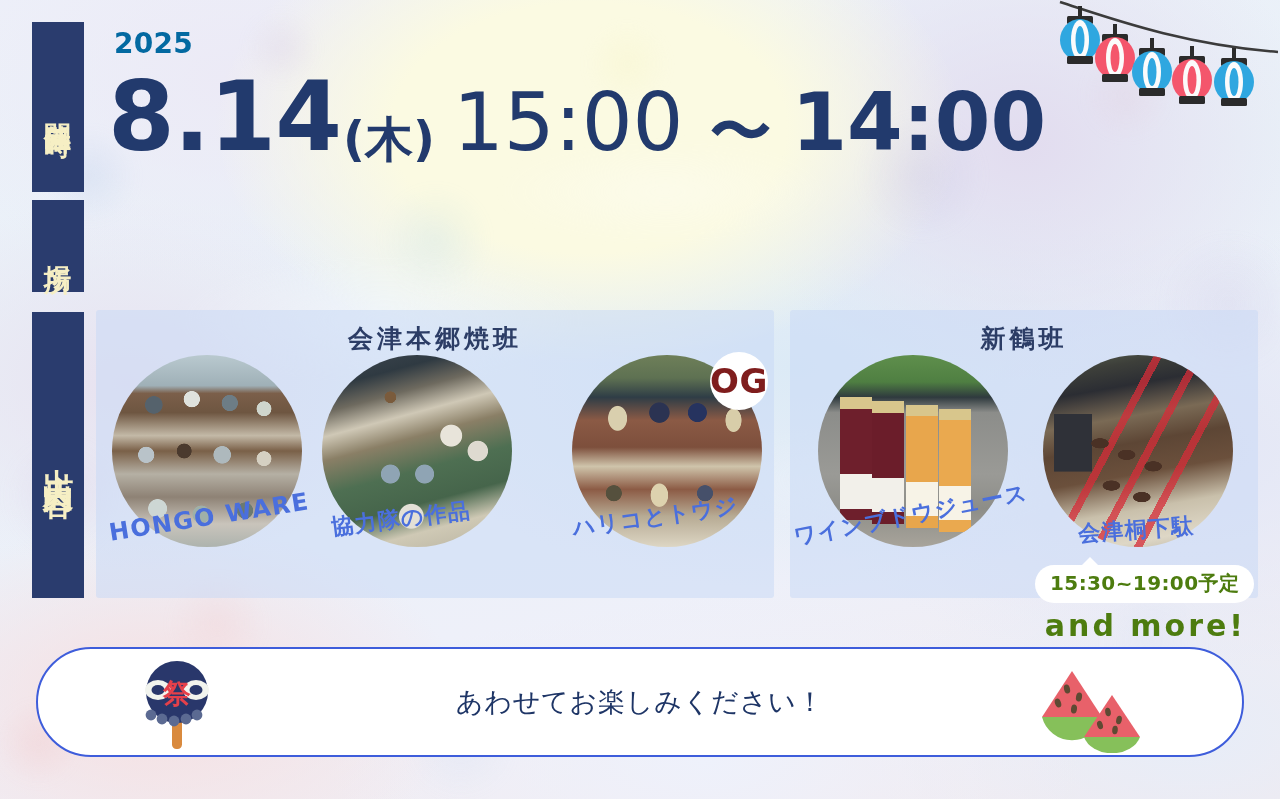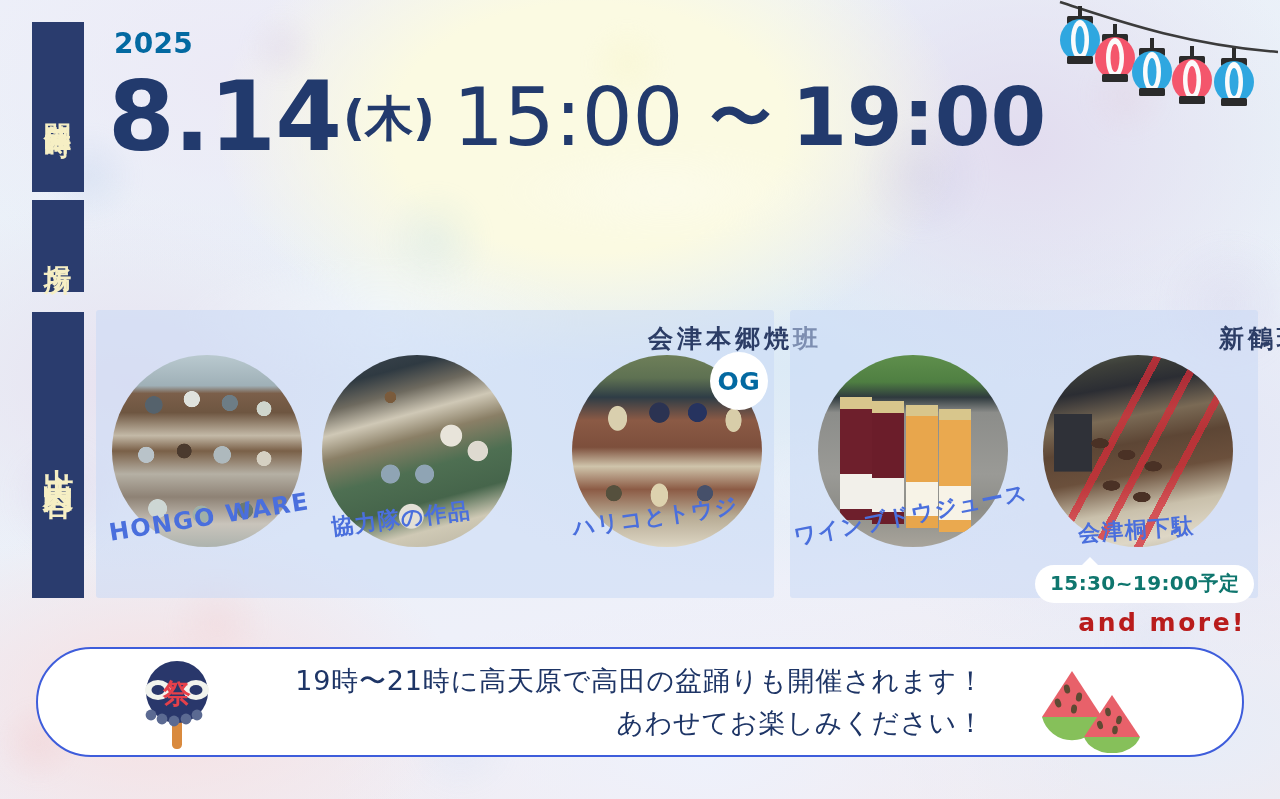--- a/index.html
+++ b/index.html
@@ -91,7 +91,7 @@
   }
   #date-row {
     position: absolute; left: 108px; top: 72px;
-    display: flex; align-items: center; color: #223a6d;
+    display: flex; align-items: flex-end; color: #223a6d;
     white-space: nowrap;
   }
   #date-big   { font-size: 96px; font-weight: 900; line-height: .95; letter-spacing: -.01em; }

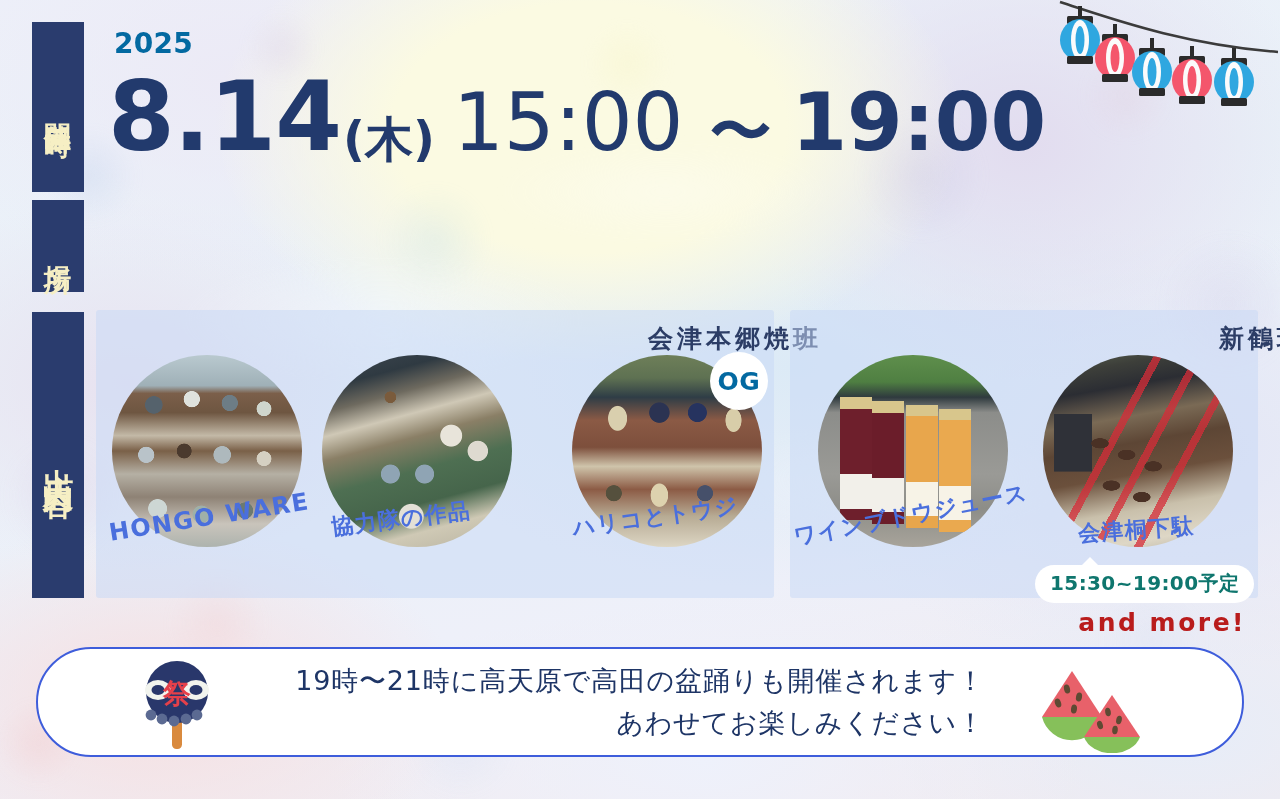--- a/index.html
+++ b/index.html
@@ -231,7 +231,7 @@
     <span id="date-dow">(木)</span>
     <span id="time-start">15:00</span>
     <span id="time-tilde">〜</span>
-    <span id="time-end">19:00</span>
+    <span id="time-end">14:00</span>
   </div>
 
 

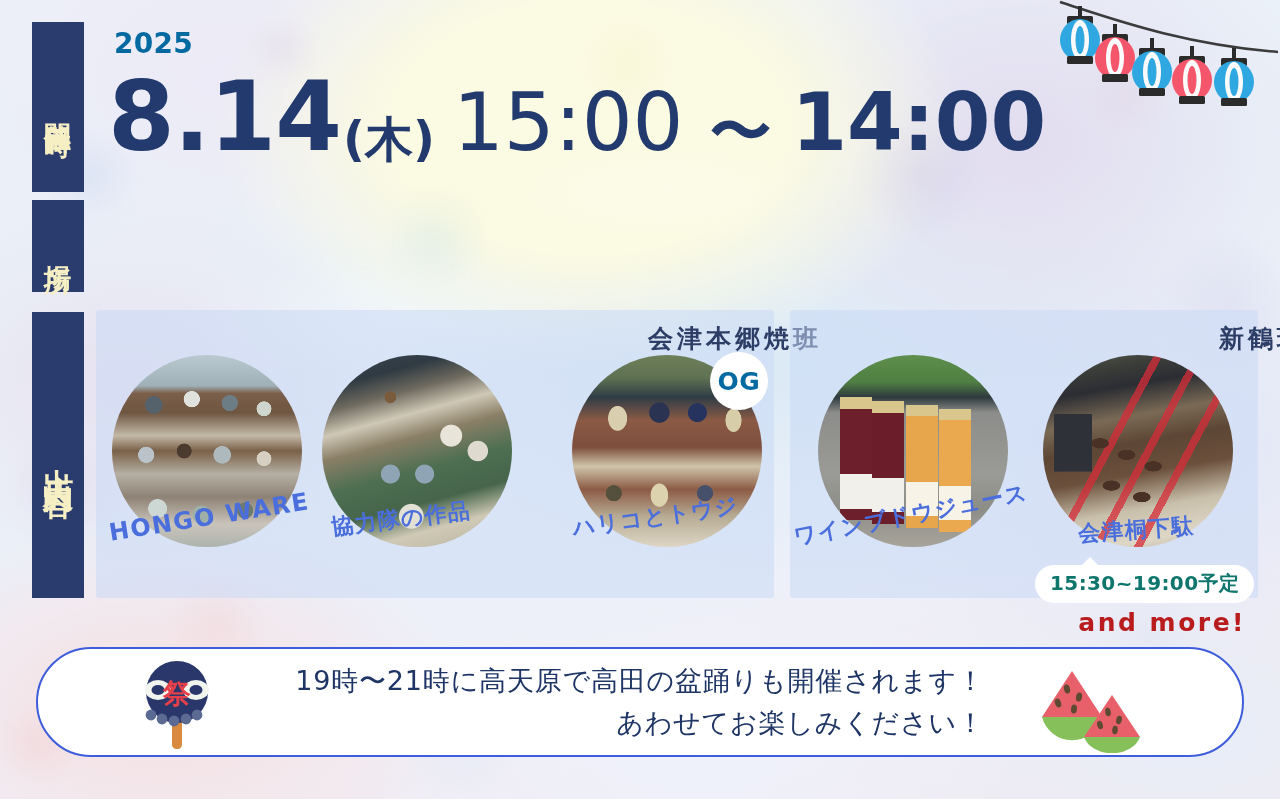--- a/index.html
+++ b/index.html
@@ -122,8 +122,8 @@
 
   .panel-title {
     position: absolute; top: 12px; left: 0; width: 100%;
-    text-align: right; font-size: 25px; font-weight: 800;
-    color: #2c3d66; letter-spacing: .16em; margin-left: 48px;
+    text-align: center; font-size: 25px; font-weight: 800;
+    color: #2c3d66; letter-spacing: .16em;
   }
 
   .photo {

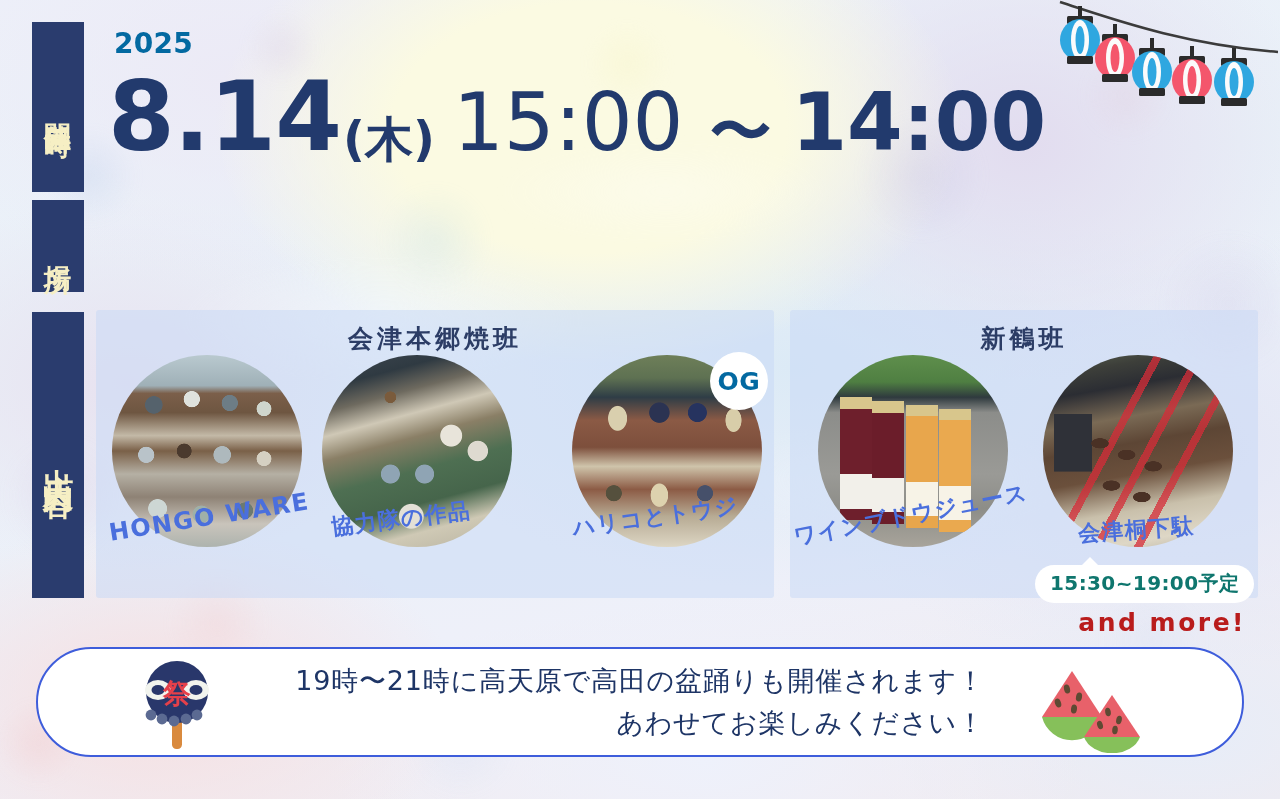--- a/index.html
+++ b/index.html
@@ -161,7 +161,7 @@
     width: 58px; height: 58px; border-radius: 50%;
     background: #fff;
     display: flex; align-items: center; justify-content: center;
-    color: #0369a1; font-size: 25px; font-weight: 900; letter-spacing: .02em;
+    color: #7f1d1d; font-size: 34px; font-weight: 900; letter-spacing: .02em;
   }
 
   

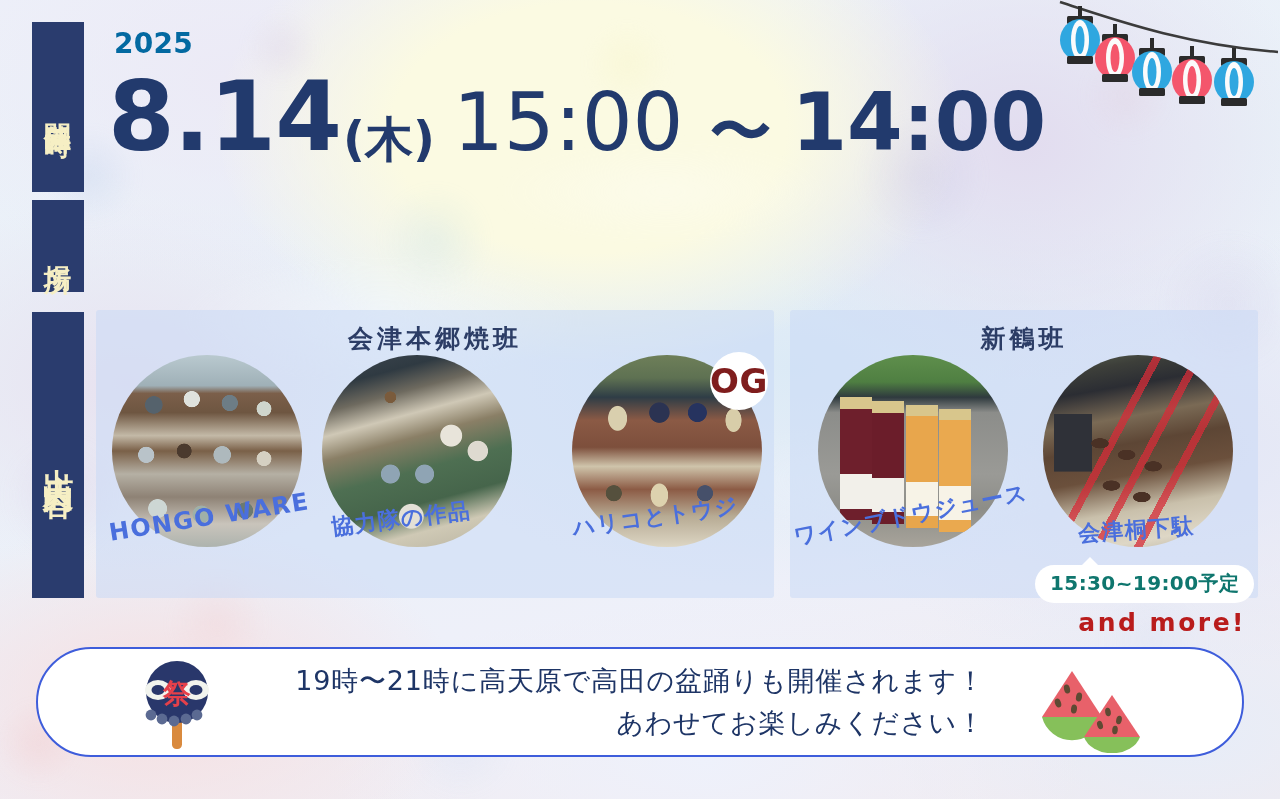--- a/index.html
+++ b/index.html
@@ -170,7 +170,7 @@
     padding: 5px 15px 6px;
     background: #fff;
     border-radius: 20px;
-    color: #0f766e;
+    color: #4d7c0f;
     font-size: 20px; font-weight: 700; letter-spacing: .02em;
     white-space: nowrap;
   }

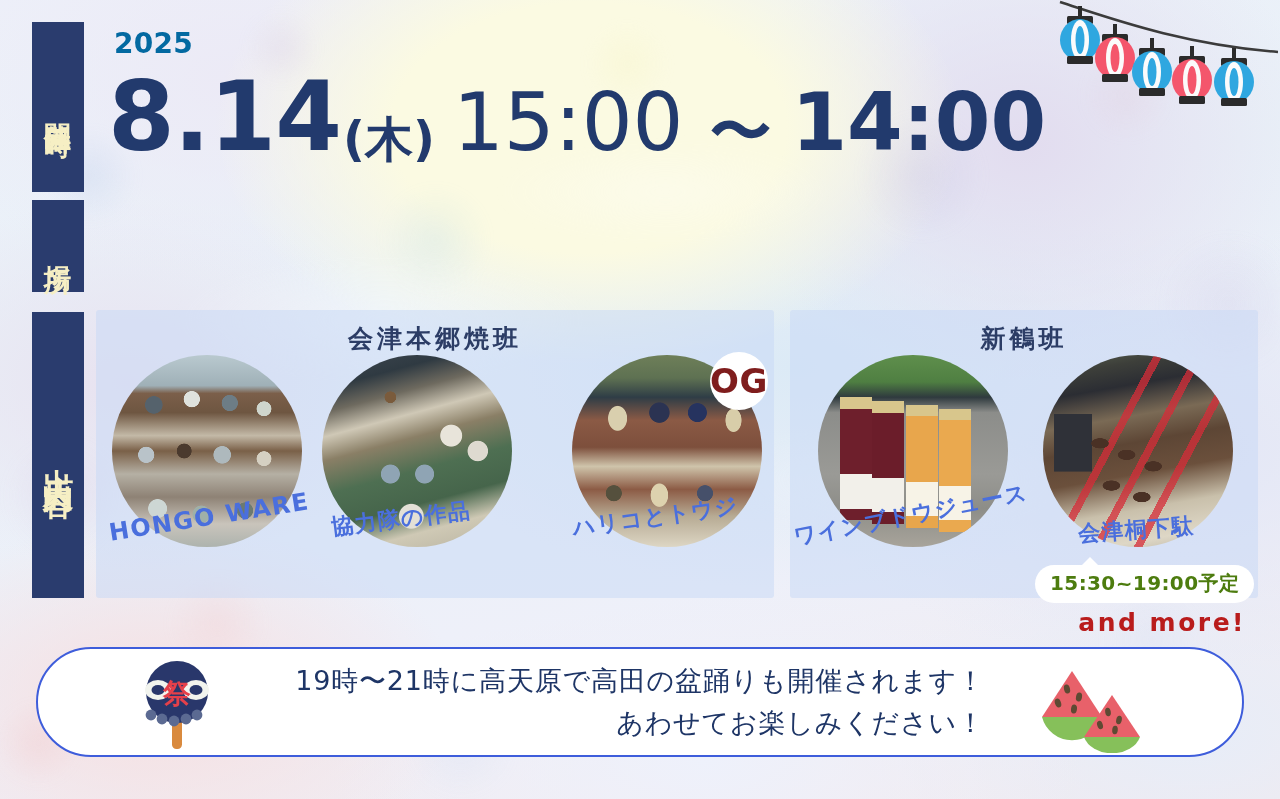--- a/index.html
+++ b/index.html
@@ -184,7 +184,7 @@
 
   #and-more {
     position: absolute; right: 34px; top: 608px;
-    font-size: 25px; font-weight: 800; color: #b91c1c;
+    font-size: 30px; font-weight: 800; color: #4d7c0f;
     letter-spacing: .10em;
   }
 

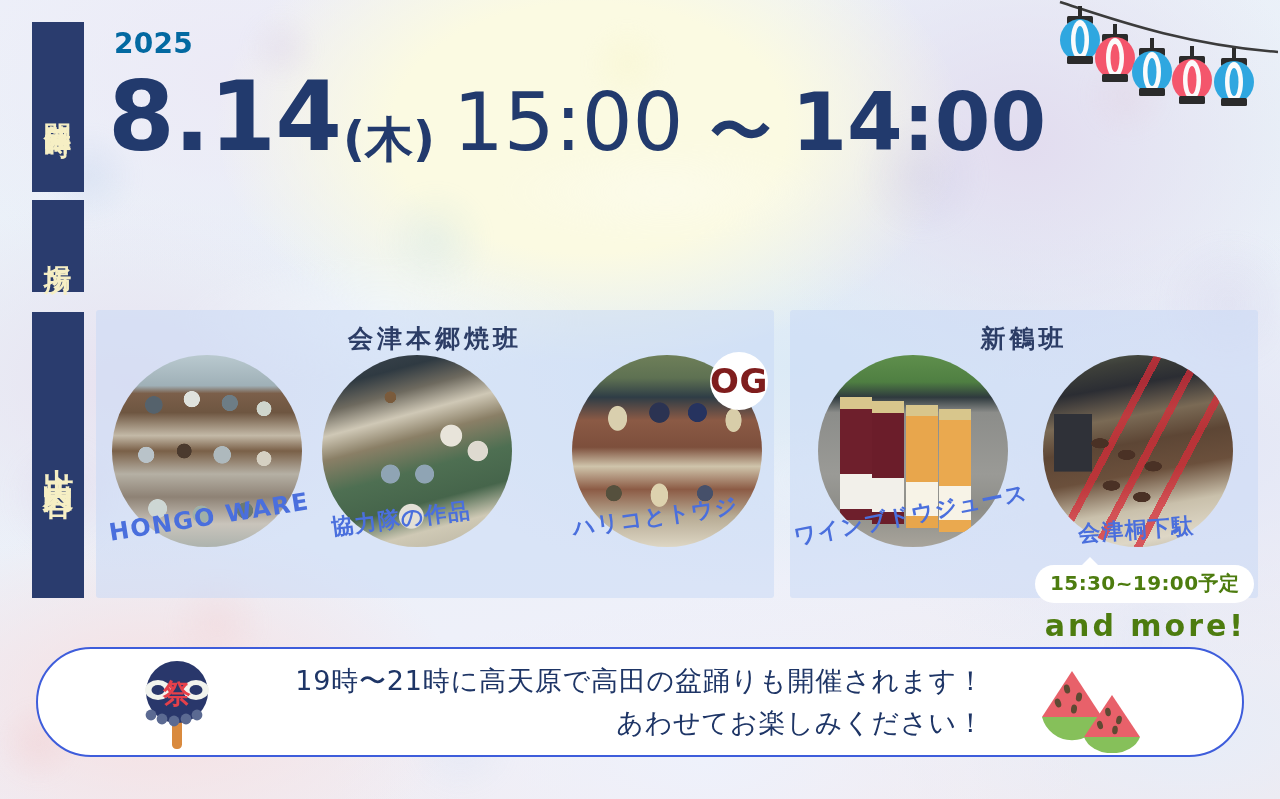--- a/index.html
+++ b/index.html
@@ -412,7 +412,6 @@
     </span>
 
     <div id="banner-text">
-      <span>19時〜21時に高天原で高田の盆踊りも開催されます！</span>
       <span id="banner-line2">あわせてお楽しみください！</span>
     </div>
 

